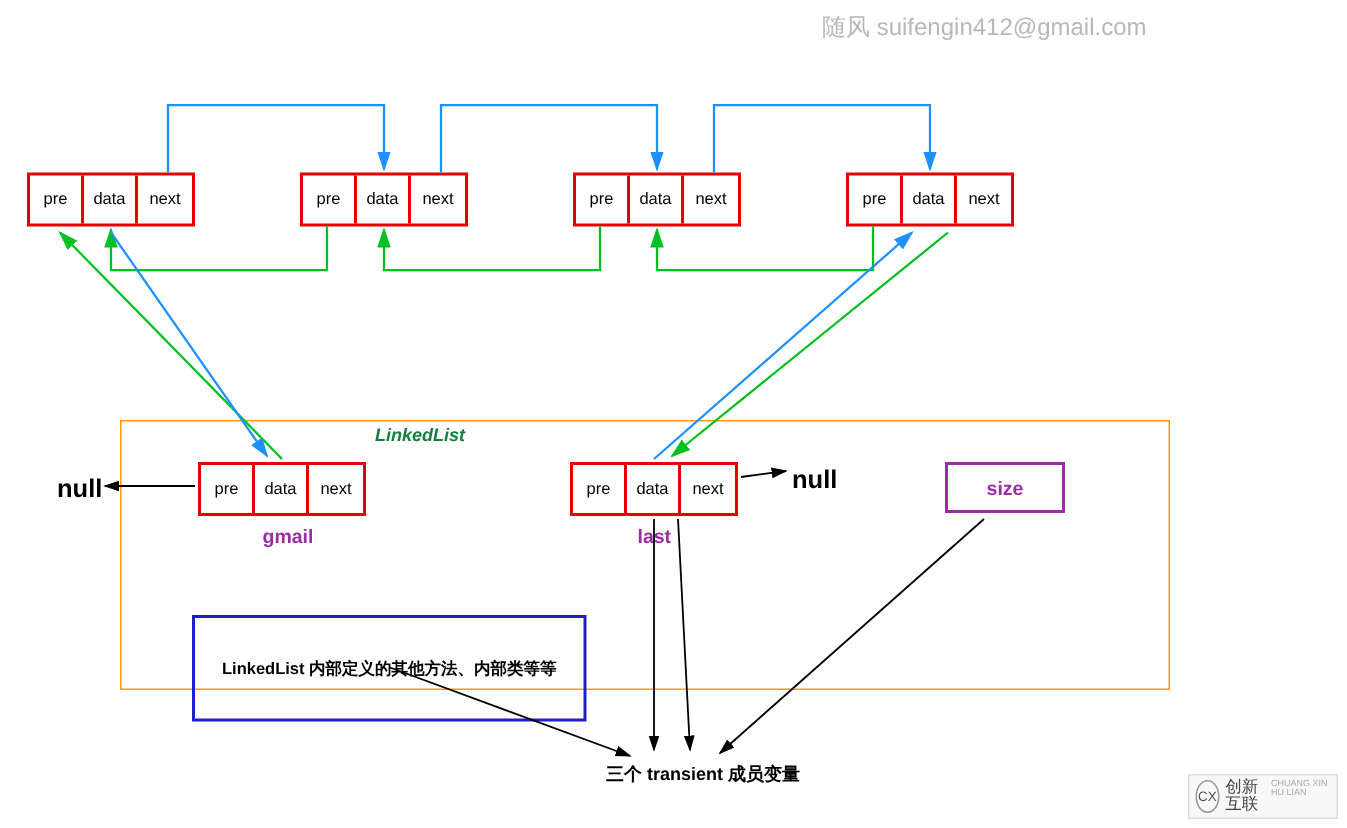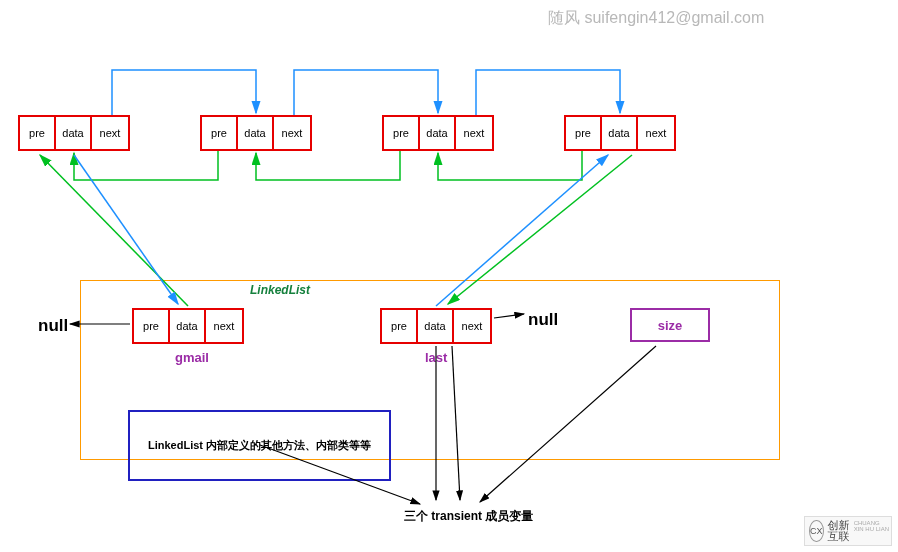--- a/index.html
+++ b/index.html
@@ -86,7 +86,7 @@
     position: absolute;
     bottom: 6px;
     right: 6px;
-    width: 88px;
+    width: 100px;
     height: 30px;
     border: 1px solid #ddd;
     display: flex;

